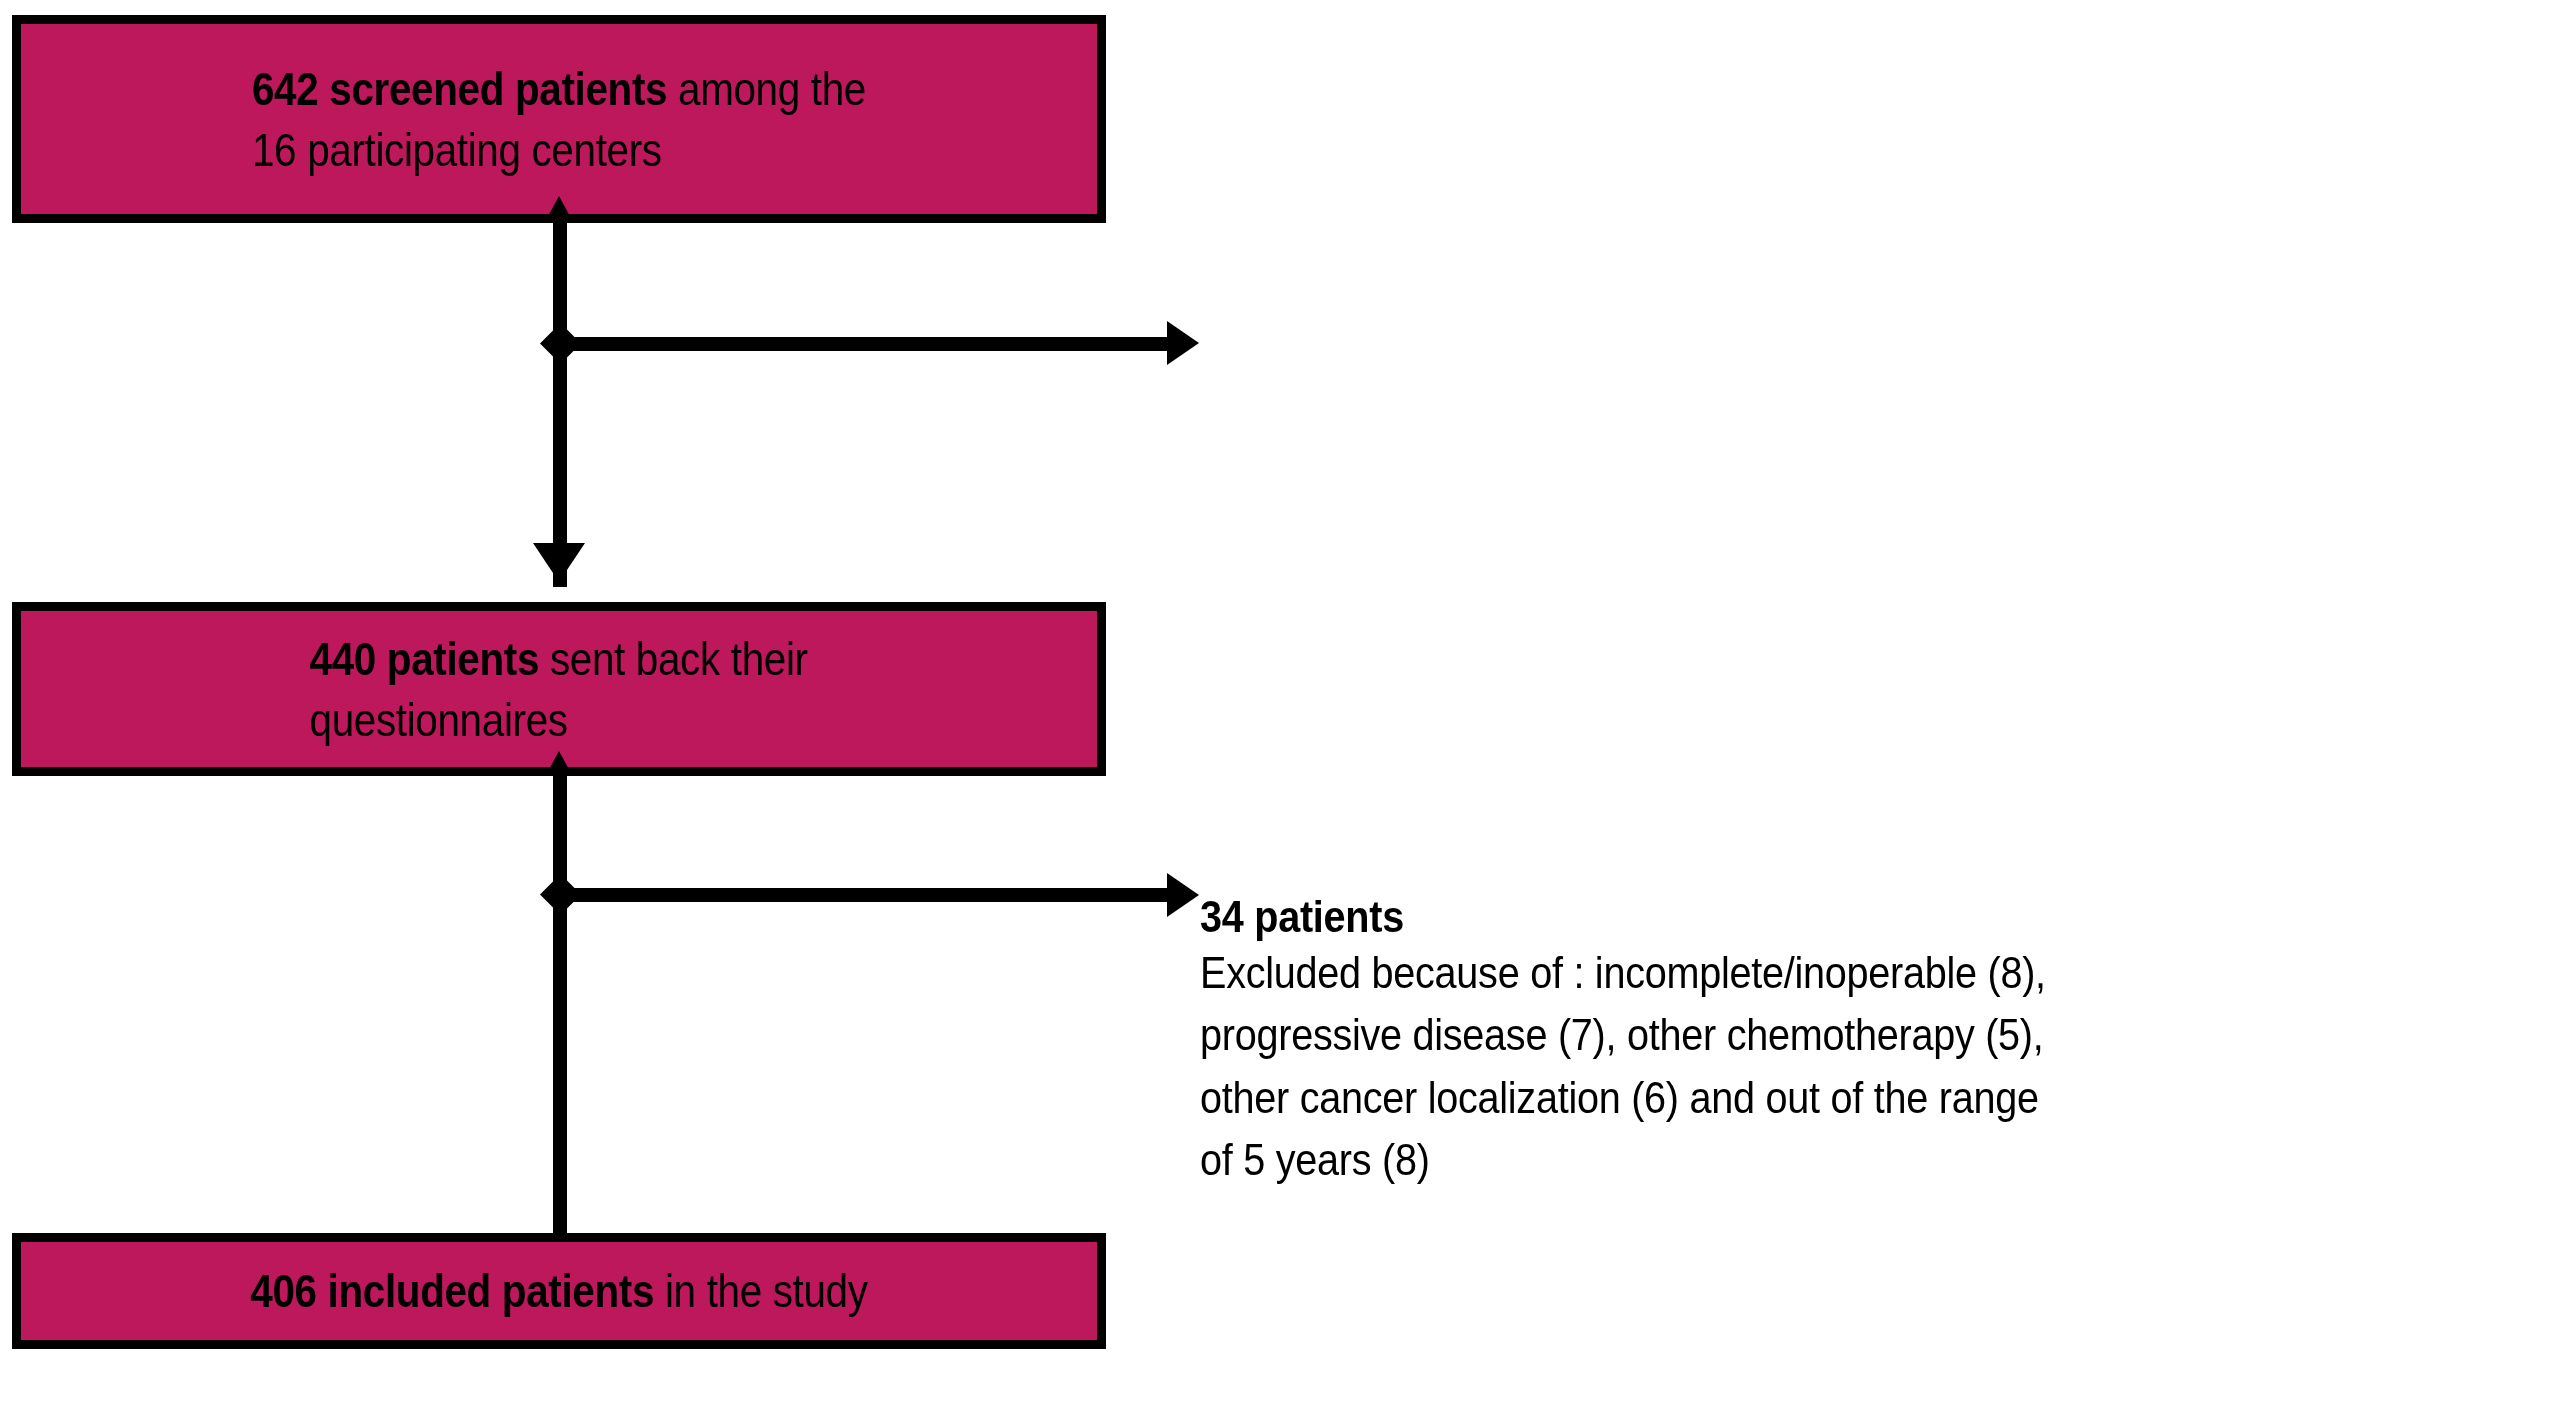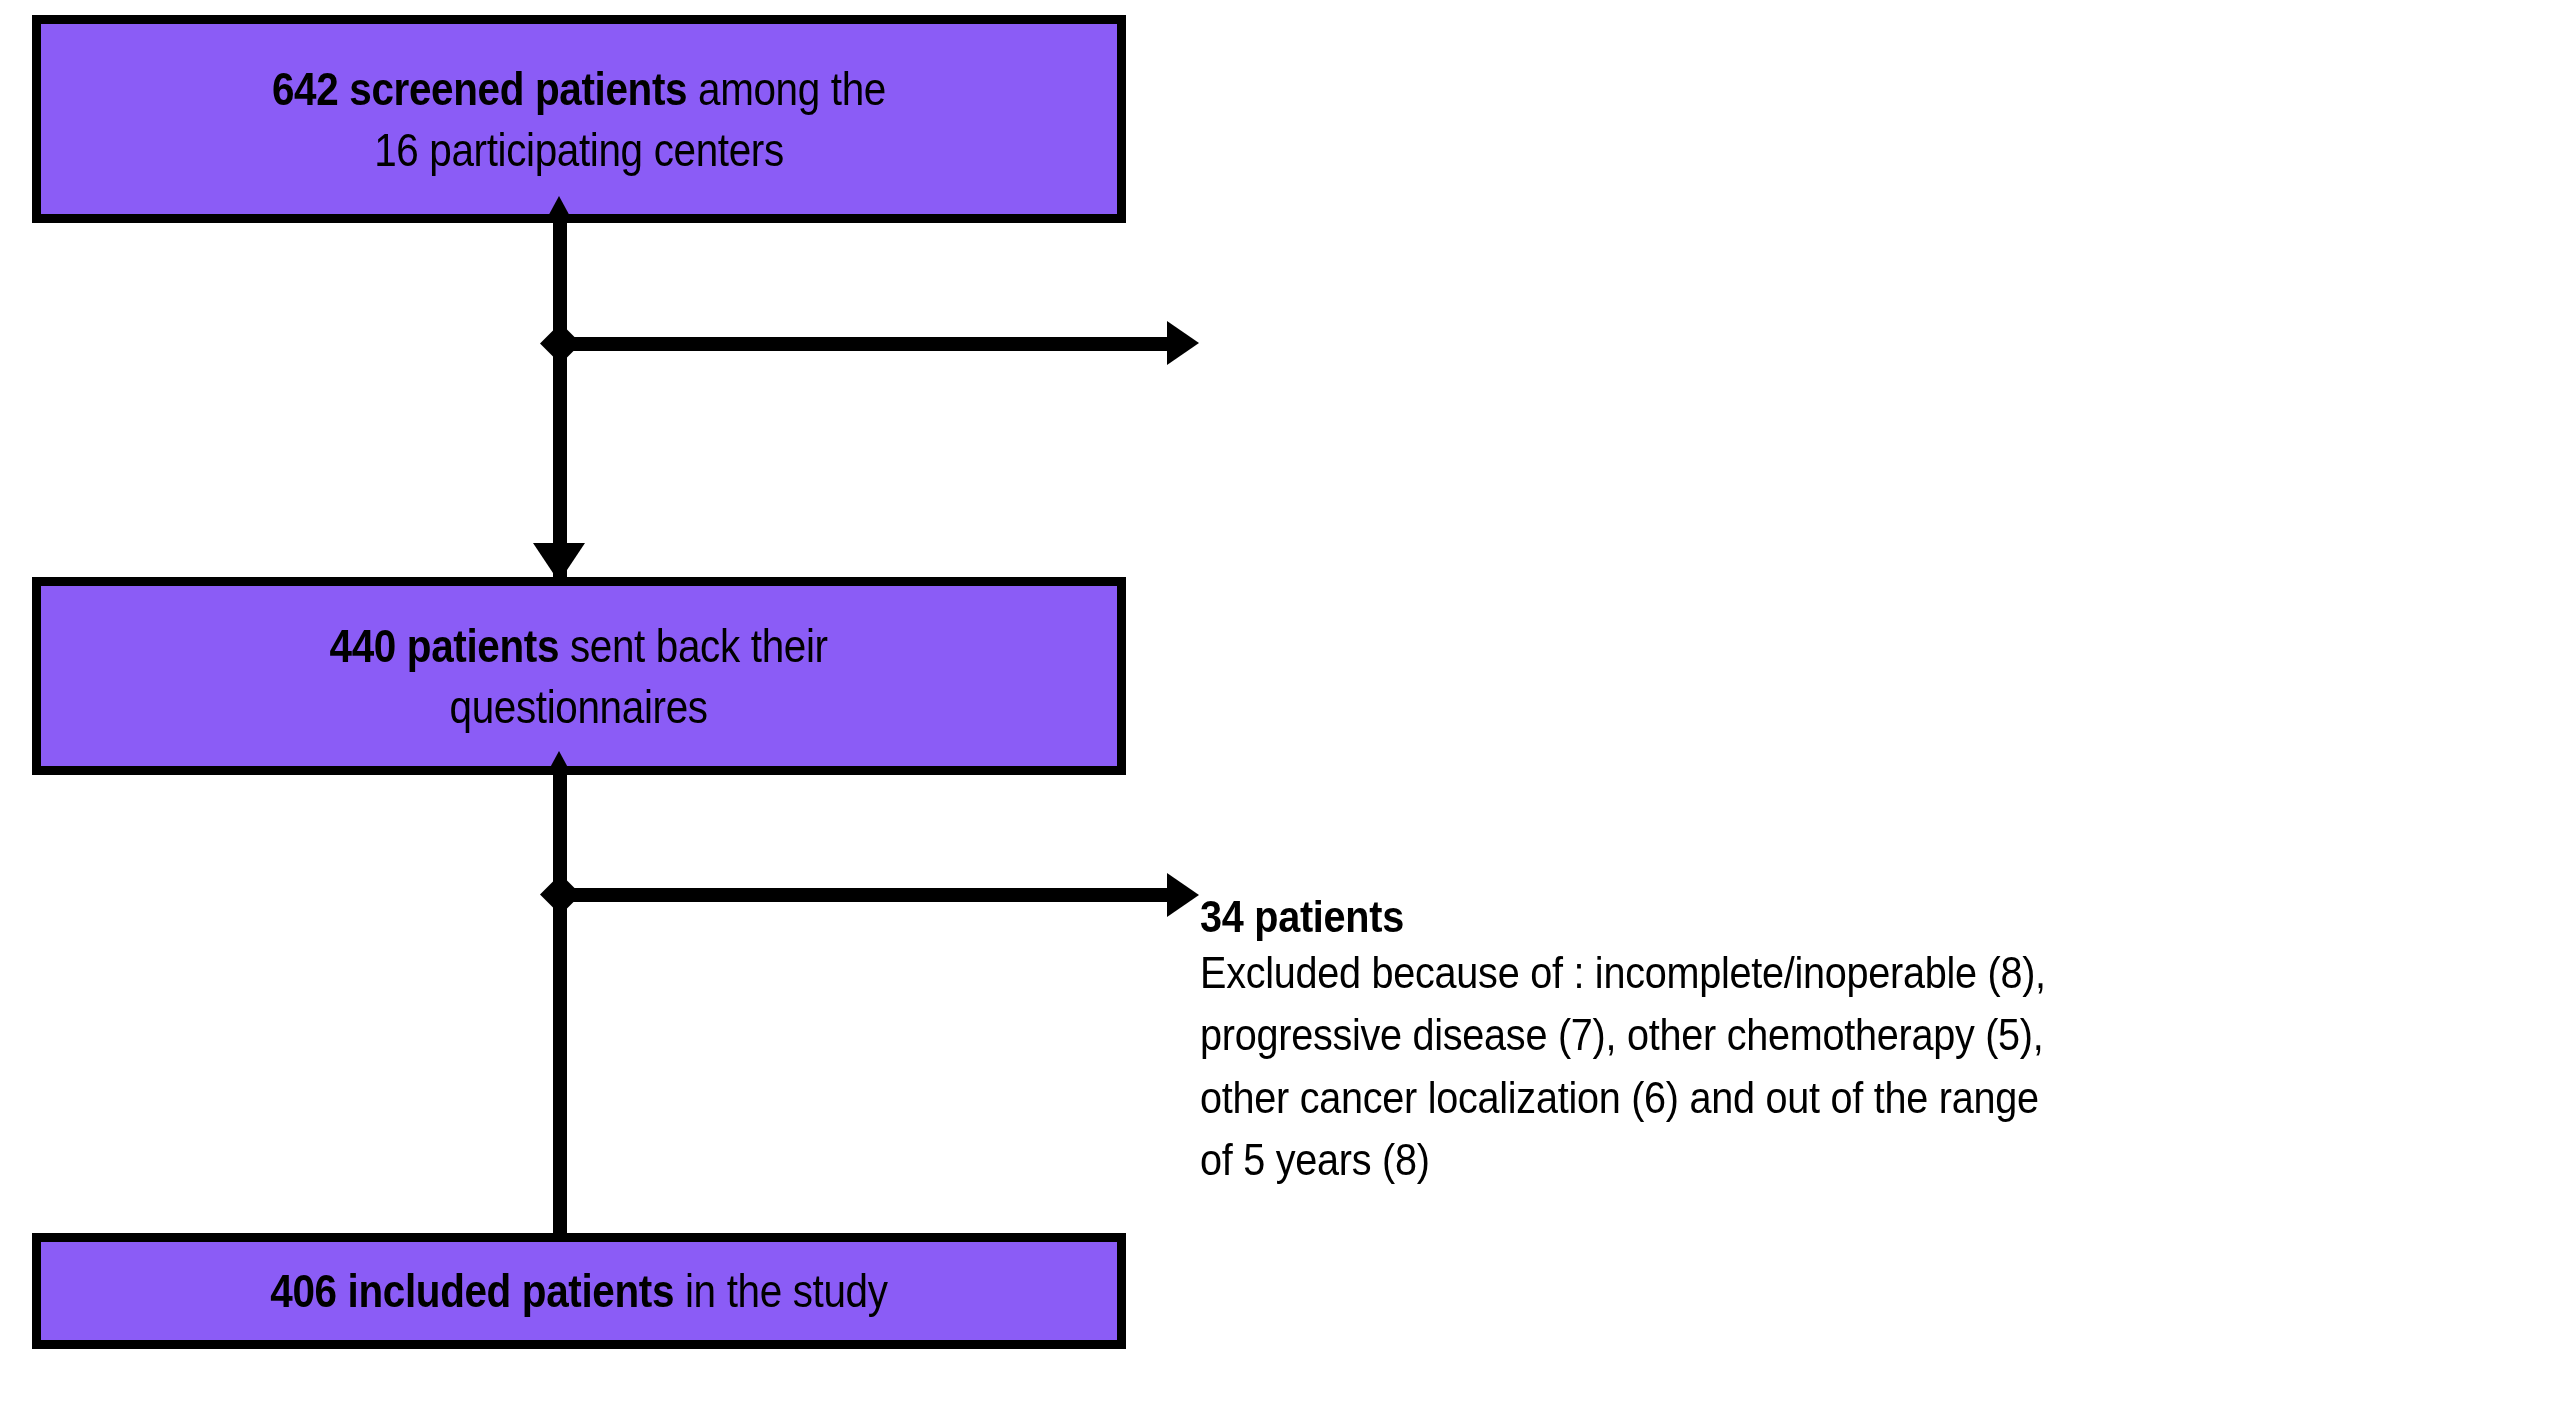--- a/index.html
+++ b/index.html
@@ -24,12 +24,11 @@
     position: absolute;
     box-sizing: border-box;
     border: 9.3px solid #000000;
-    background: #8b5cf6;
+    background: #be185d;
     display: flex;
     align-items: center;
     justify-content: center;
-    text-align: center;
-    margin-left: 20px;
+    text-align: left;
   }
   .box-text {
     font-size: 47px;

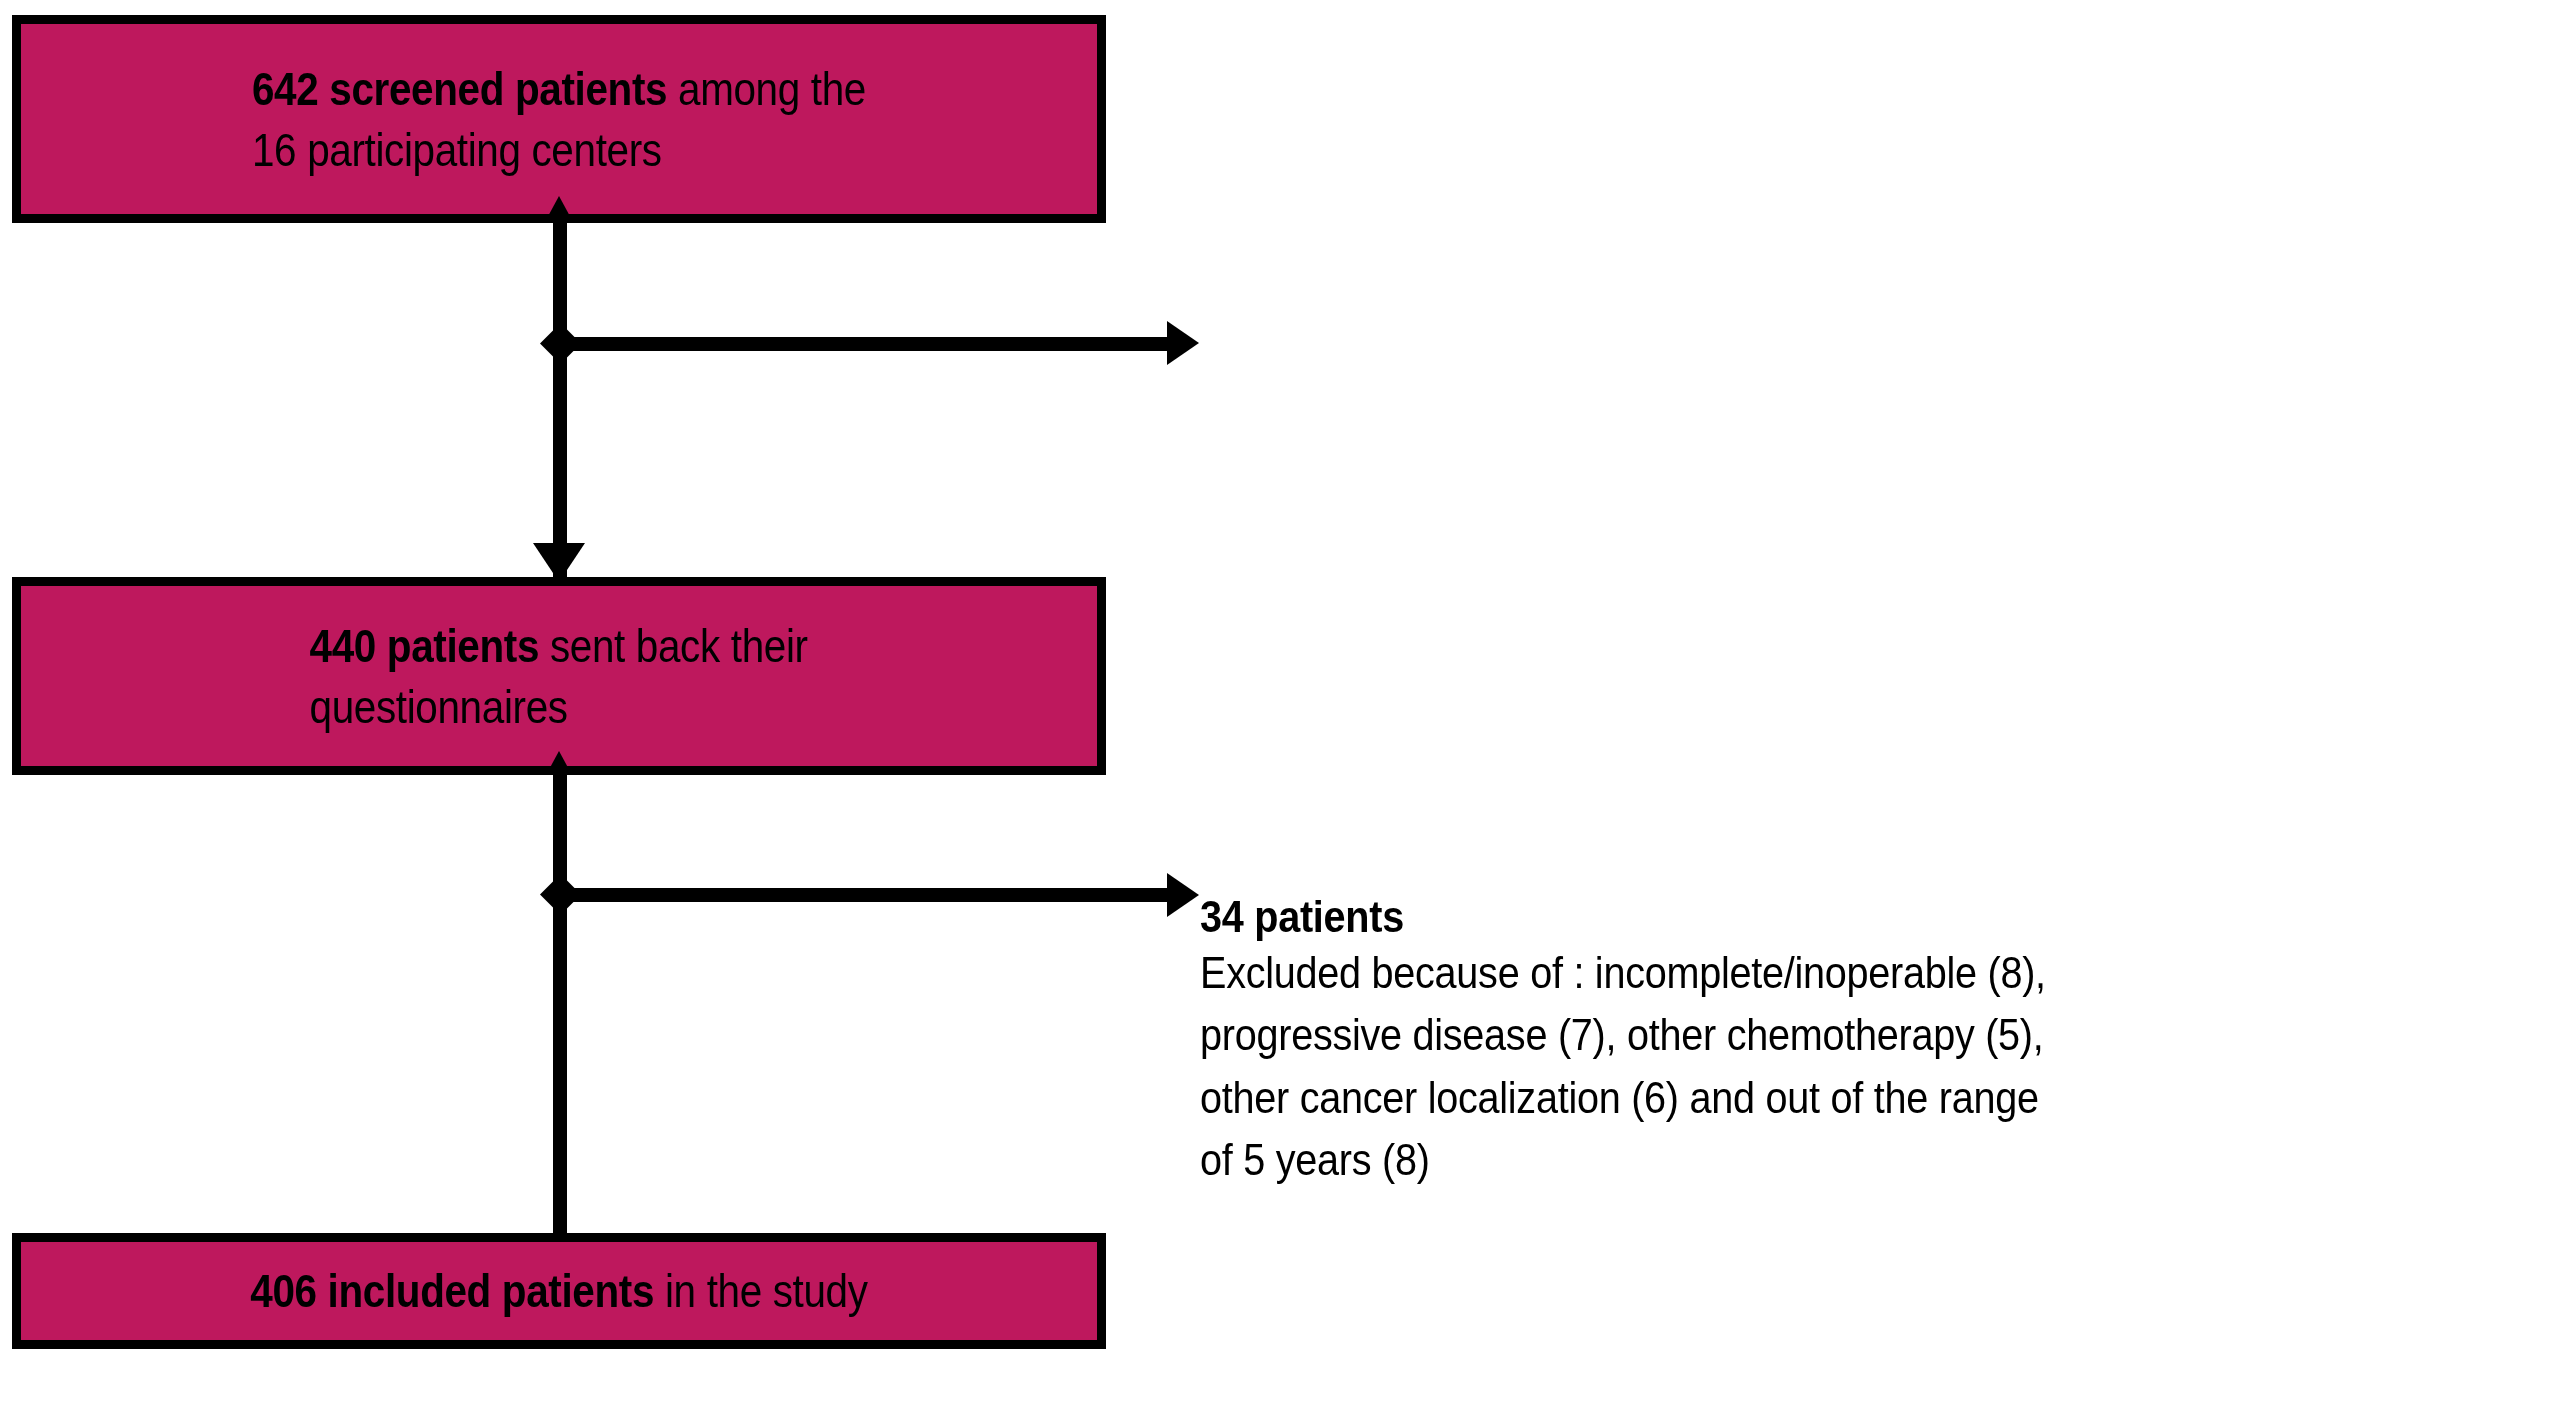--- a/index.html
+++ b/index.html
@@ -42,7 +42,7 @@
   .box-text span.reg { font-weight: 400; }
 
   #box-screened { left: 12px;  top: 15.3px;   width: 1094px; height: 208px; }
-  #box-returned { left: 12px;  top: 577px;  width: 1094px; height: 198px; }
+  #box-returned { left: 12px;  top: 602px;  width: 1094px; height: 174px; }
   #box-included { left: 12px;  top: 1233px; width: 1094px; height: 116px; }
 
   

